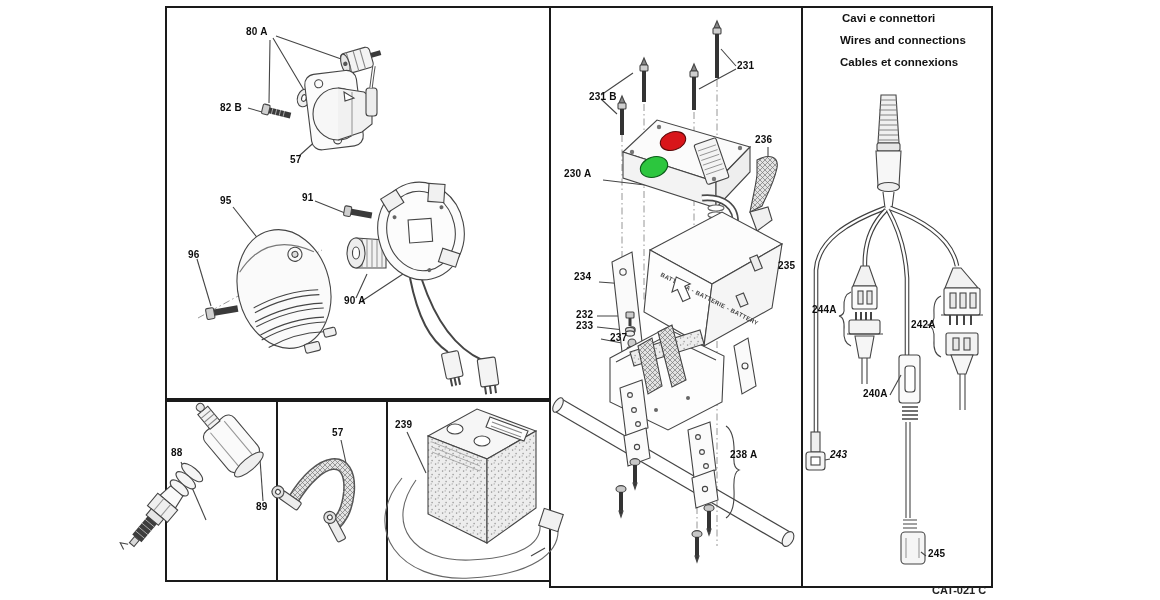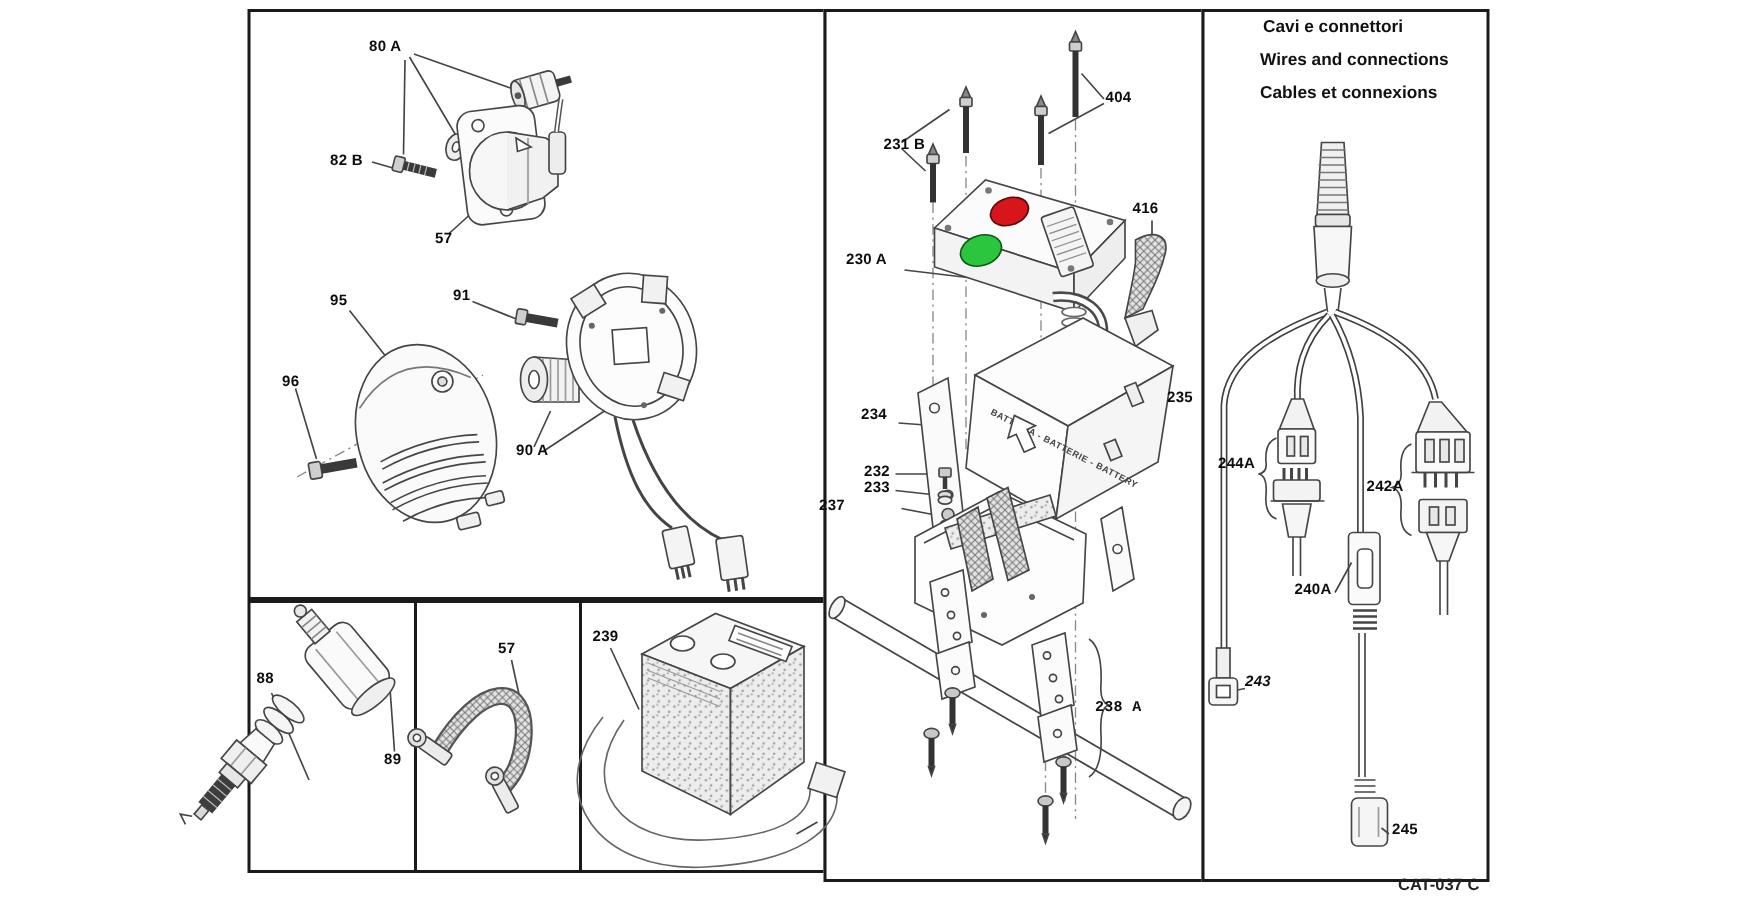--- a/index.html
+++ b/index.html
@@ -409,7 +409,7 @@
   <div class="plabel" style="left:332px;top:428px;">57</div>
   <div class="plabel" style="left:395px;top:420px;">239</div>
   <div class="plabel" style="left:565px;top:92px;margin-left:24px;">231 B</div>
-  <div class="plabel" style="left:737px;top:61px;">404</div>
+  <div class="plabel" style="left:737px;top:61px;">231</div>
   <div class="plabel" style="left:755px;top:135px;">416</div>
   <div class="plabel" style="left:564px;top:169px;">230 A</div>
   <div class="plabel" style="left:574px;top:272px;">234</div>

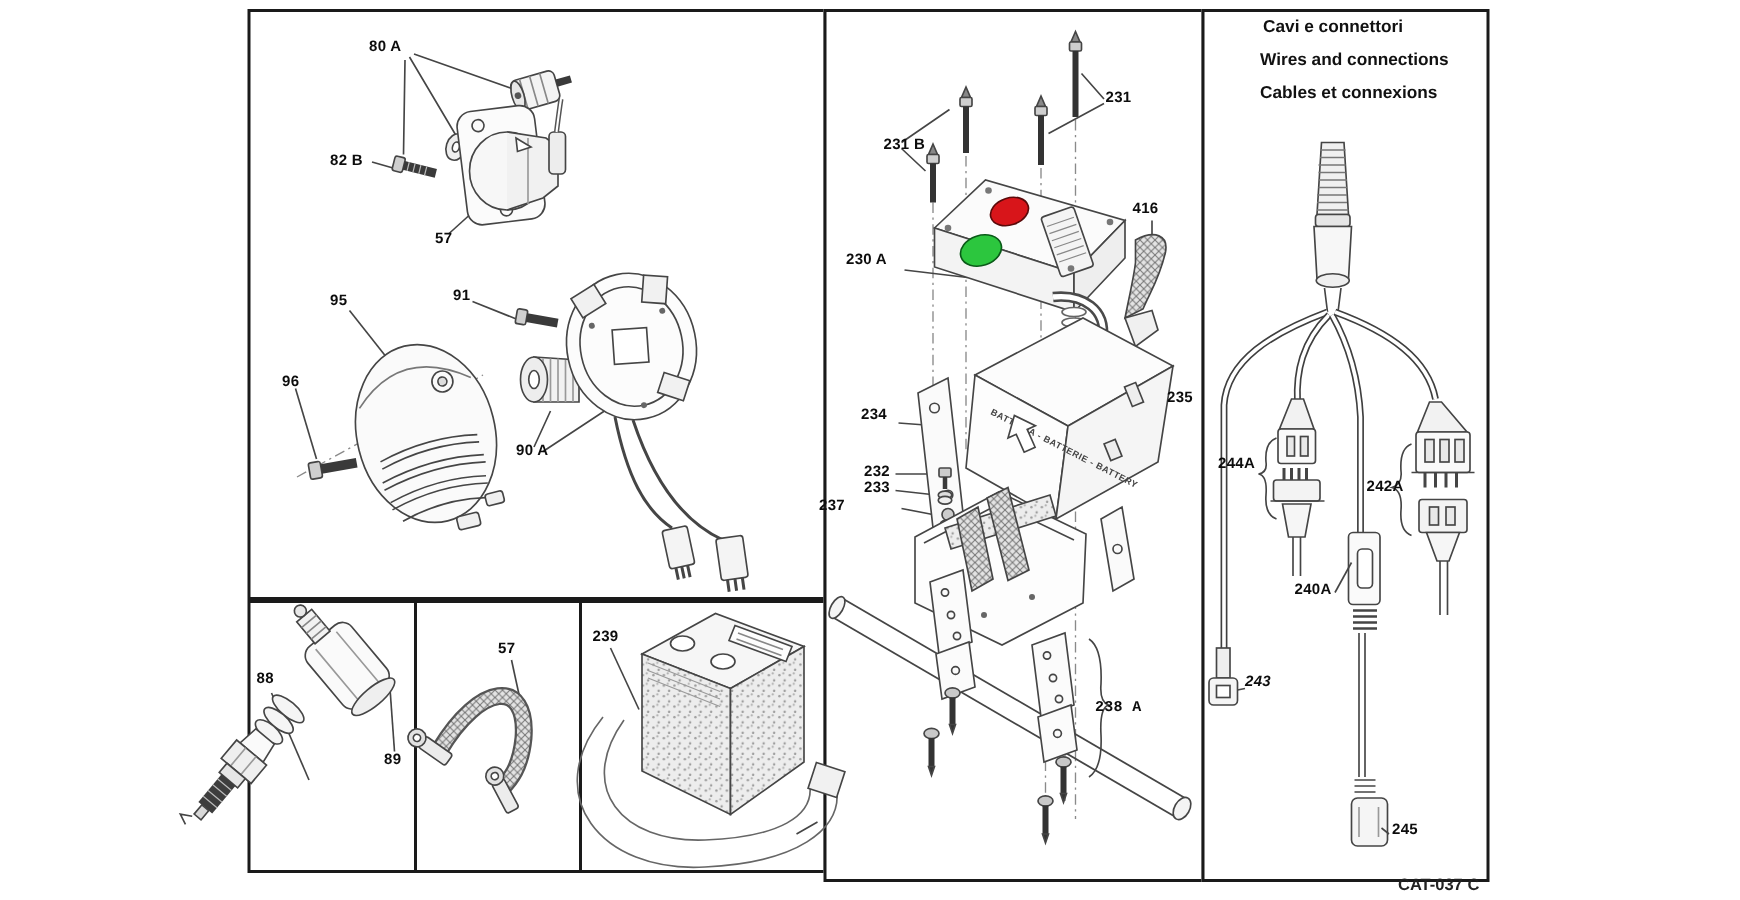--- a/index.html
+++ b/index.html
@@ -410,7 +410,7 @@
   <div class="plabel" style="left:395px;top:420px;">239</div>
   <div class="plabel" style="left:565px;top:92px;margin-left:24px;">231 B</div>
   <div class="plabel" style="left:737px;top:61px;">231</div>
-  <div class="plabel" style="left:755px;top:135px;">416</div>
+  <div class="plabel" style="left:755px;top:135px;">236</div>
   <div class="plabel" style="left:564px;top:169px;">230 A</div>
   <div class="plabel" style="left:574px;top:272px;">234</div>
   <div class="plabel" style="left:576px;top:310px;">232</div>

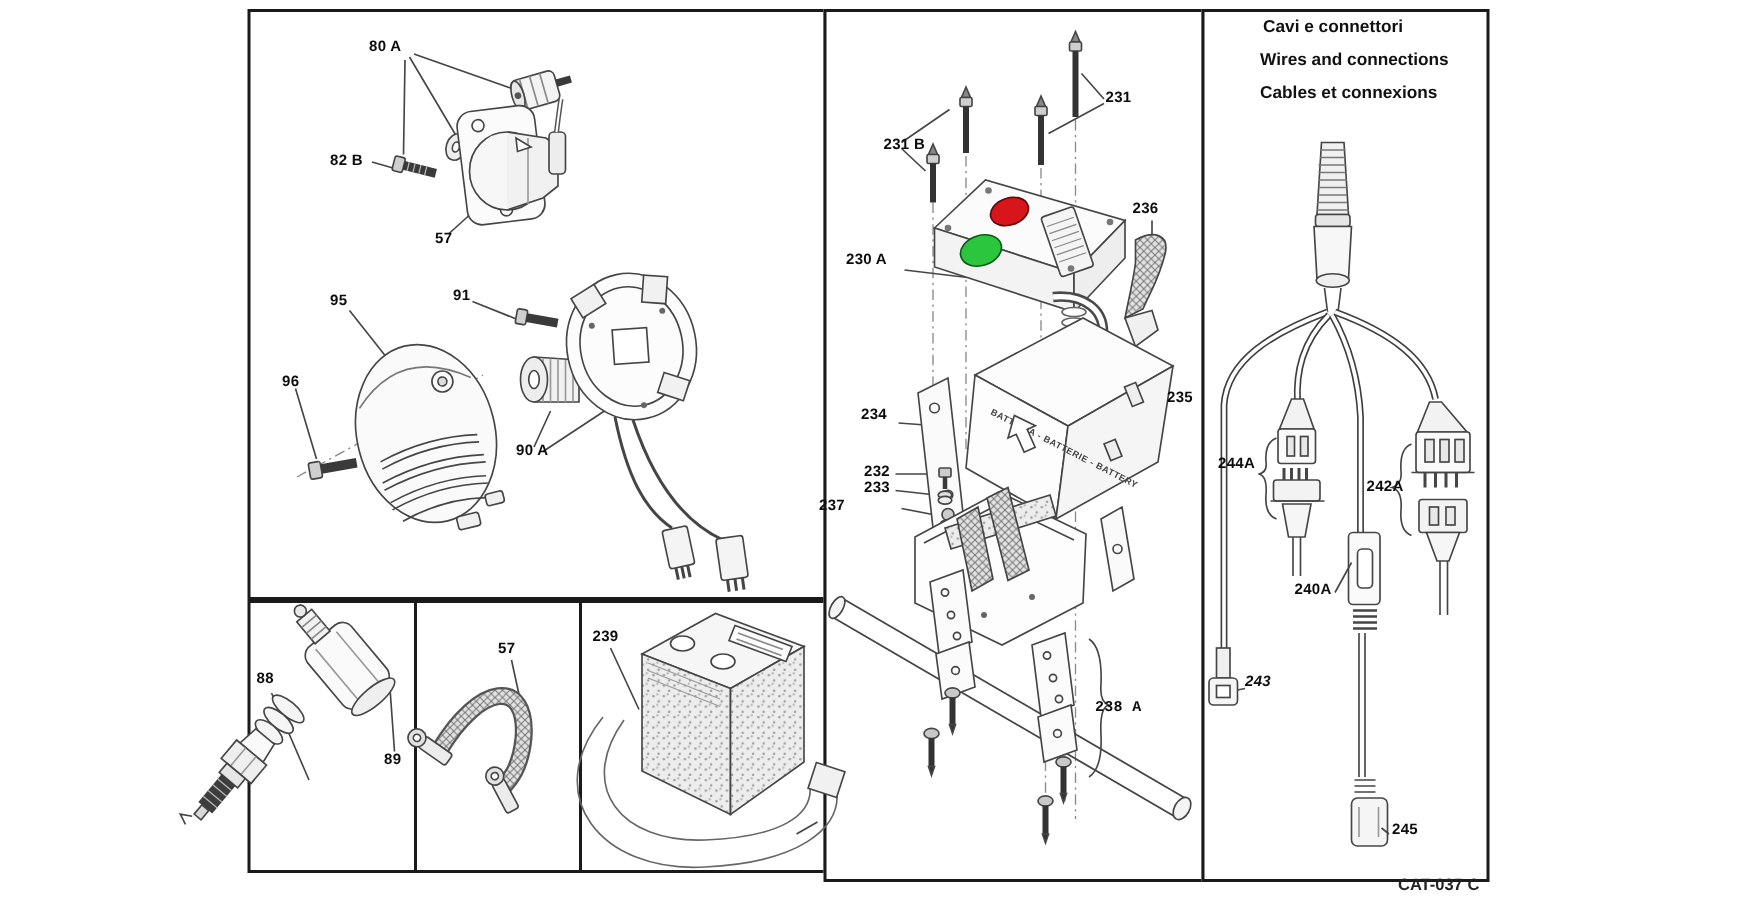--- a/index.html
+++ b/index.html
@@ -415,7 +415,7 @@
   <div class="plabel" style="left:574px;top:272px;">234</div>
   <div class="plabel" style="left:576px;top:310px;">232</div>
   <div class="plabel" style="left:576px;top:321px;">233</div>
-  <div class="plabel" style="left:546px;top:333px;">237</div>
+  <div class="plabel" style="left:610px;top:333px;">237</div>
   <div class="plabel" style="left:778px;top:261px;">235</div>
   <div class="plabel" style="left:730px;top:468px;font-family:Liberation Mono, monospace;">238 A</div>
   <div class="plabel" style="left:812px;top:305px;">244A</div>

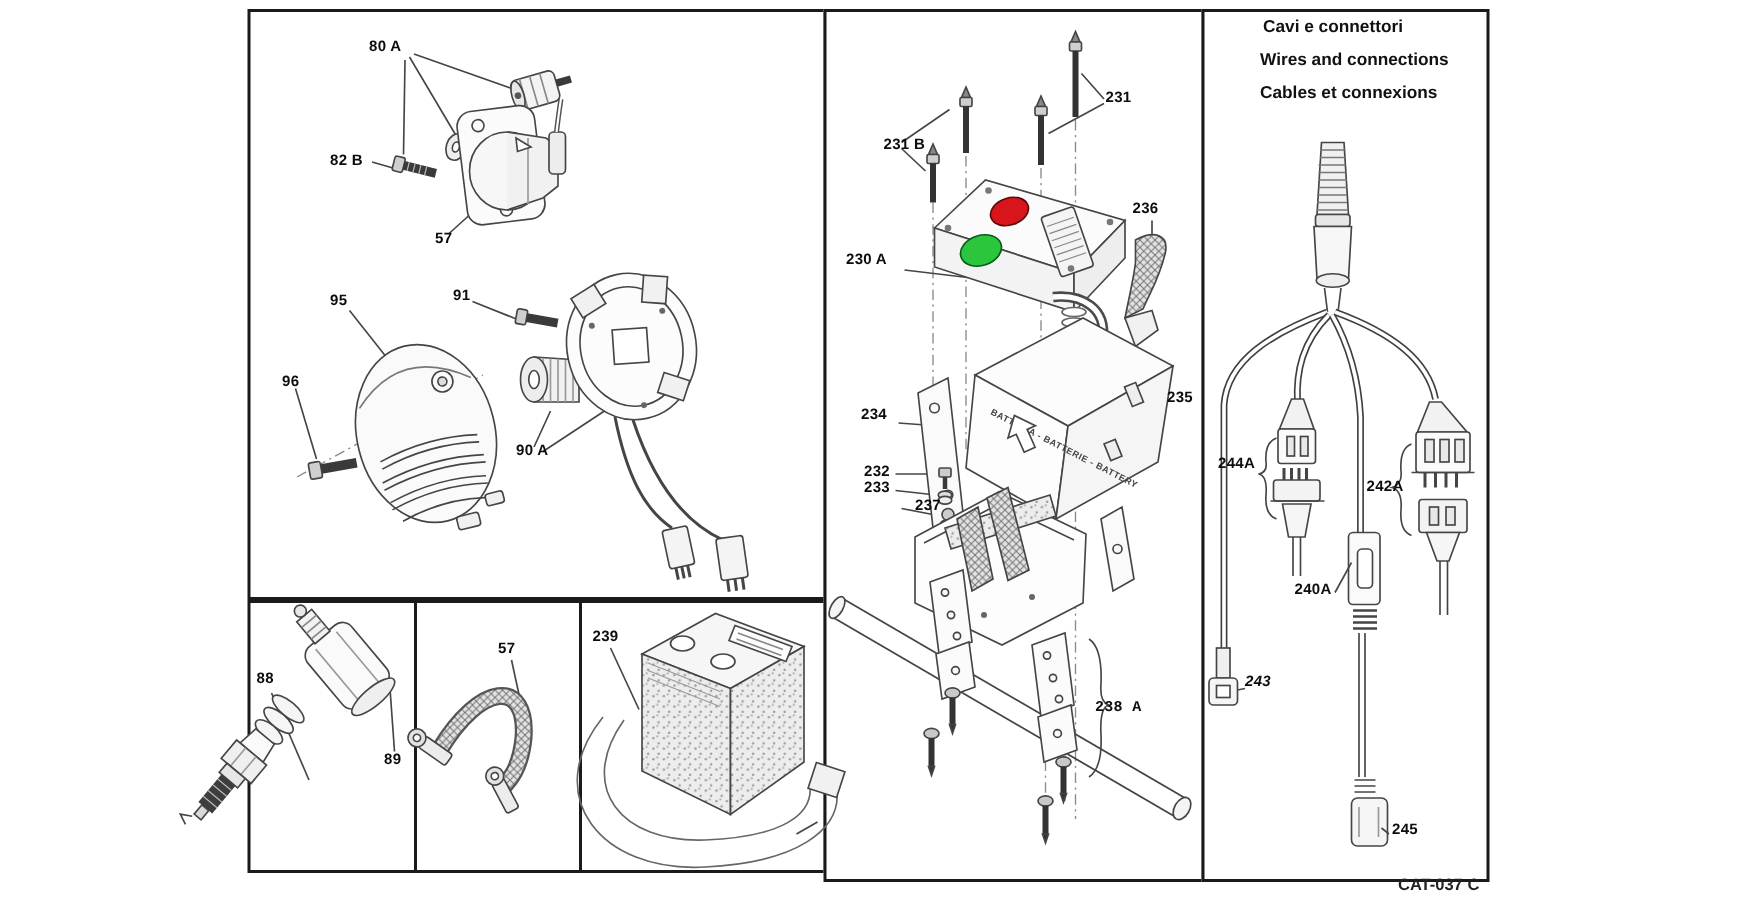--- a/index.html
+++ b/index.html
@@ -417,7 +417,7 @@
   <div class="plabel" style="left:576px;top:321px;">233</div>
   <div class="plabel" style="left:610px;top:333px;">237</div>
   <div class="plabel" style="left:778px;top:261px;">235</div>
-  <div class="plabel" style="left:730px;top:468px;font-family:Liberation Mono, monospace;">238 A</div>
+  <div class="plabel" style="left:730px;top:450px;">238 A</div>
   <div class="plabel" style="left:812px;top:305px;">244A</div>
   <div class="plabel" style="left:911px;top:320px;">242A</div>
   <div class="plabel" style="left:863px;top:389px;">240A</div>

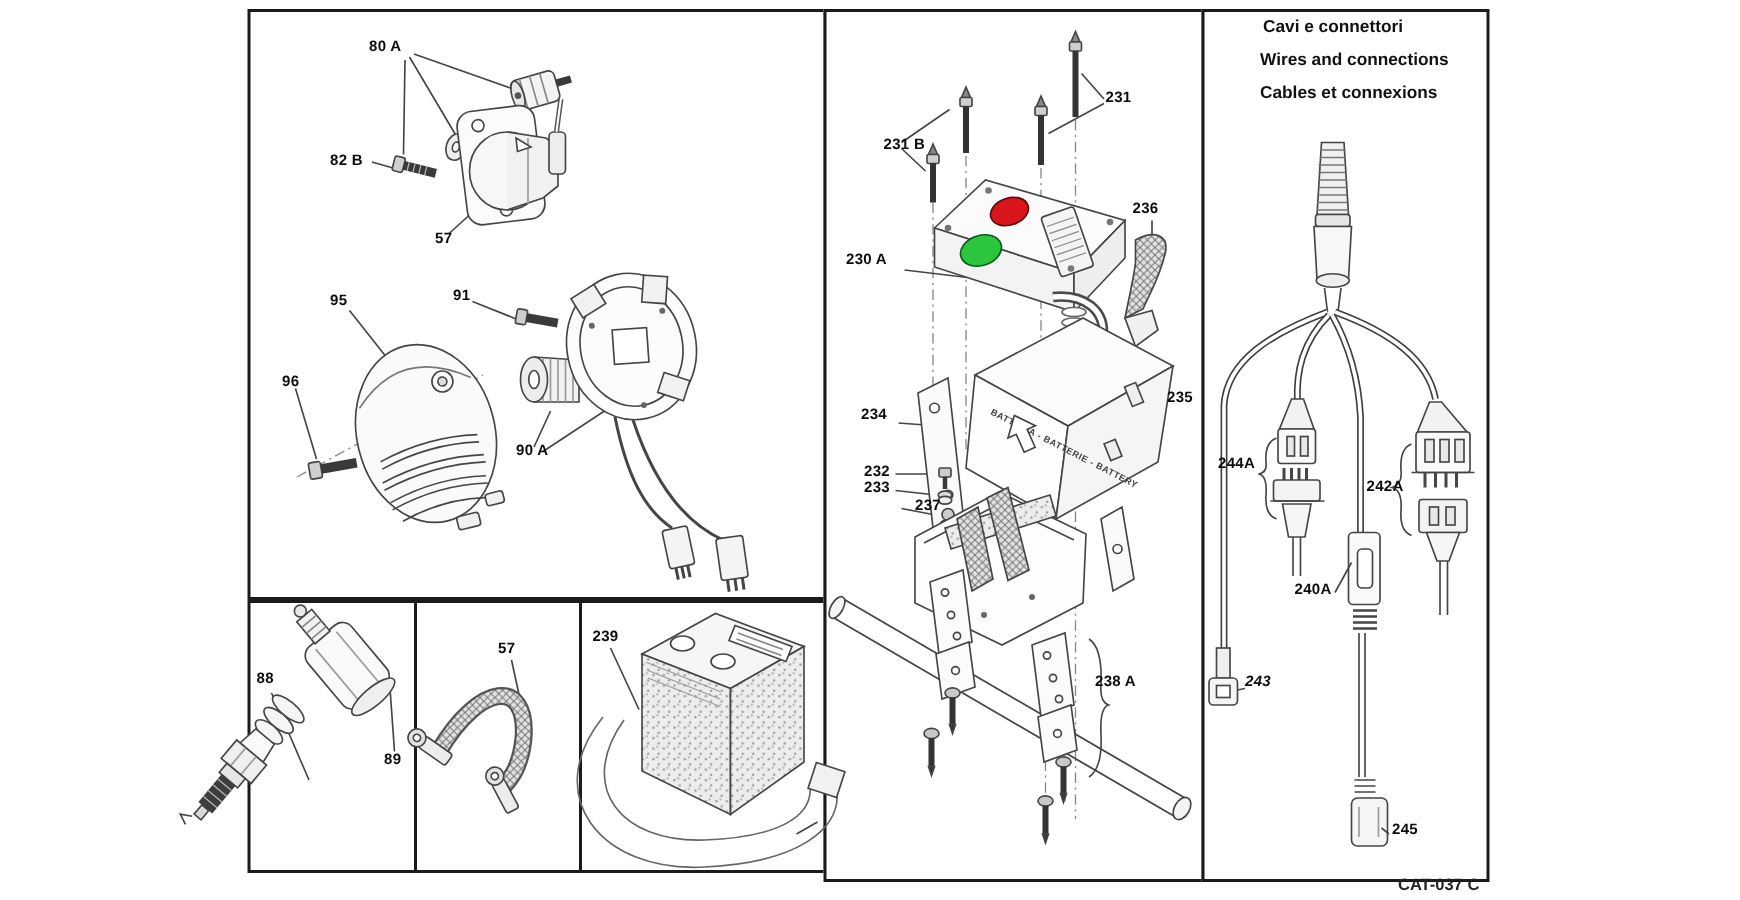--- a/index.html
+++ b/index.html
@@ -428,7 +428,7 @@
   <div class="rtitle" style="left:840px;top:34px;">Wires and connections</div>
   <div class="rtitle" style="left:840px;top:56px;">Cables et connexions</div>
 
-  <div class="caption" style="left:932px;top:584px;">CAT-037 C</div>
+  <div class="caption" style="left:932px;top:584px;">CAT-021 C</div>
 </div>
 
 </body></html>

